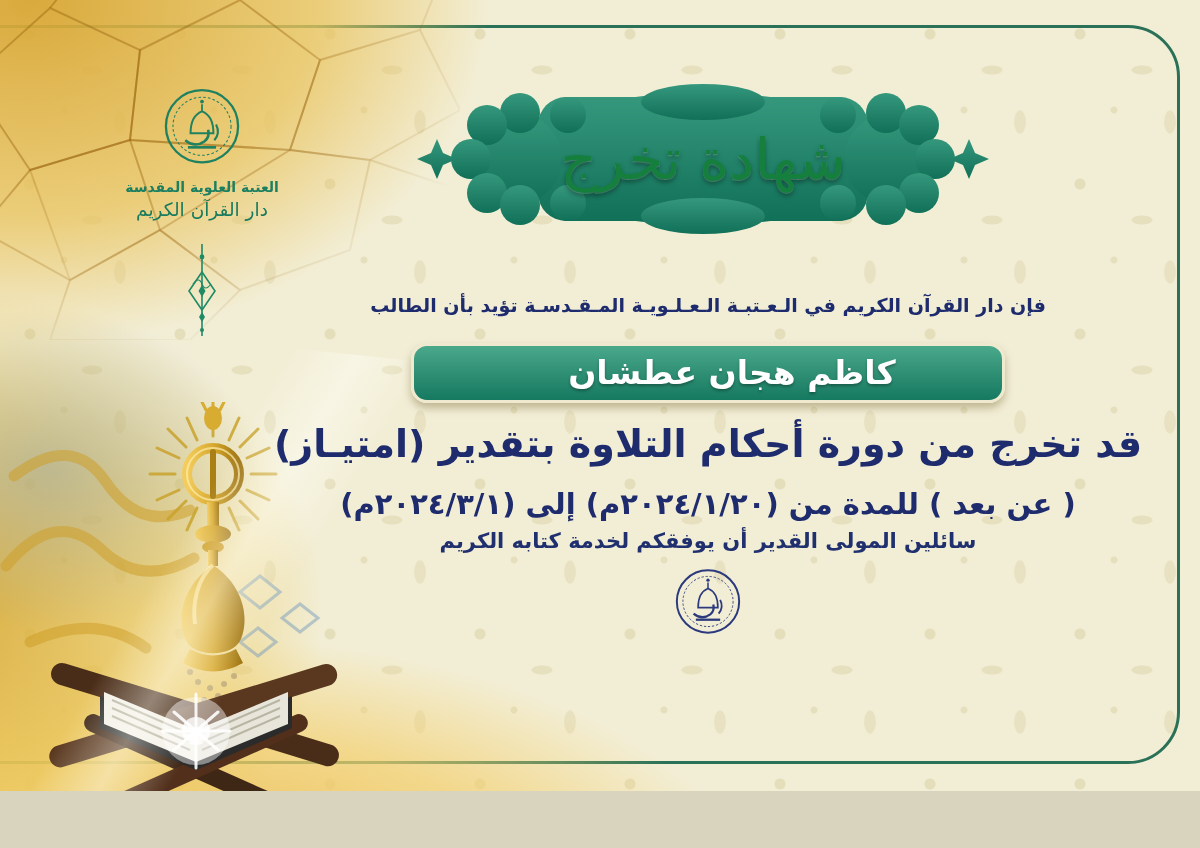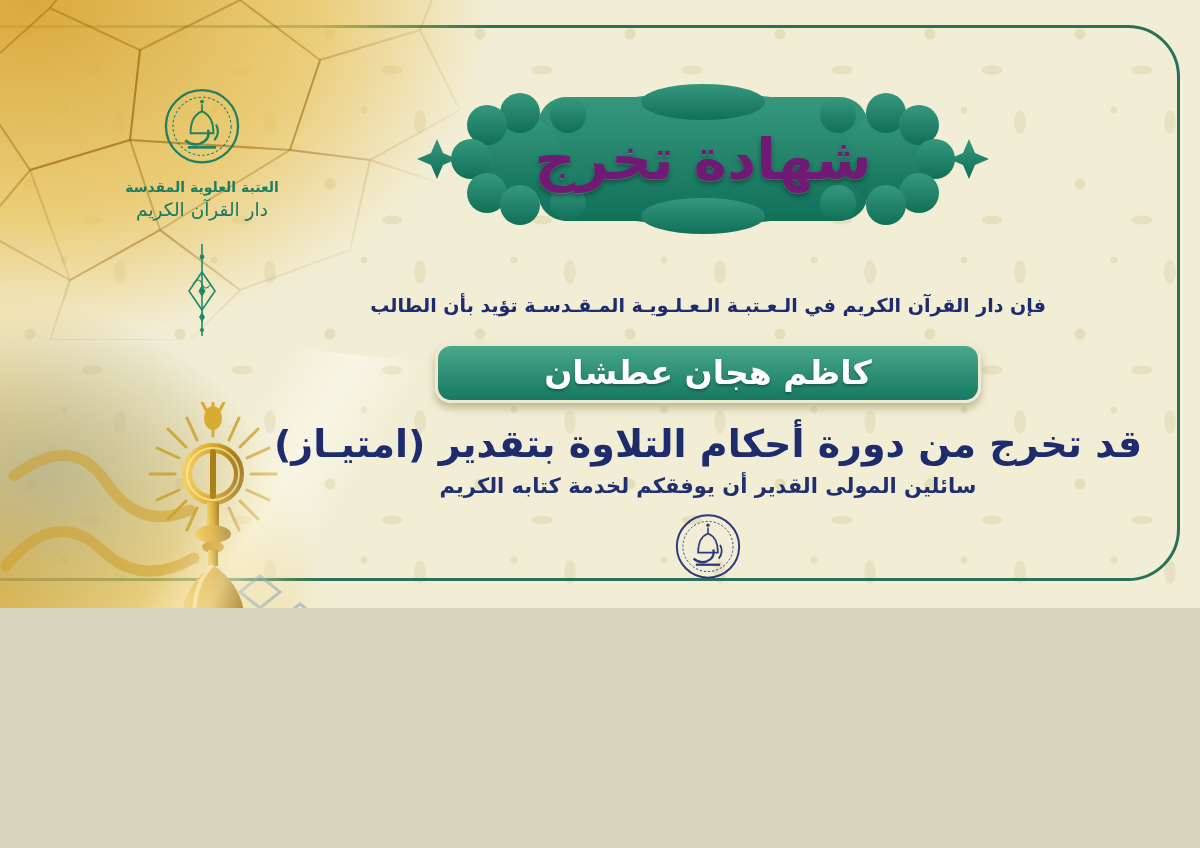--- a/index.html
+++ b/index.html
@@ -3,7 +3,7 @@
 <meta charset="utf-8">
 <style>
   html,body{margin:0;padding:0;background:#d8d4bd;}
-  .stage{position:relative;width:1200px;height:608px;overflow:hidden;
+  .stage{position:relative;width:1200px;height:791px;overflow:hidden;
          background:#f2eed6;font-family:"DejaVu Sans",sans-serif;}
 
   

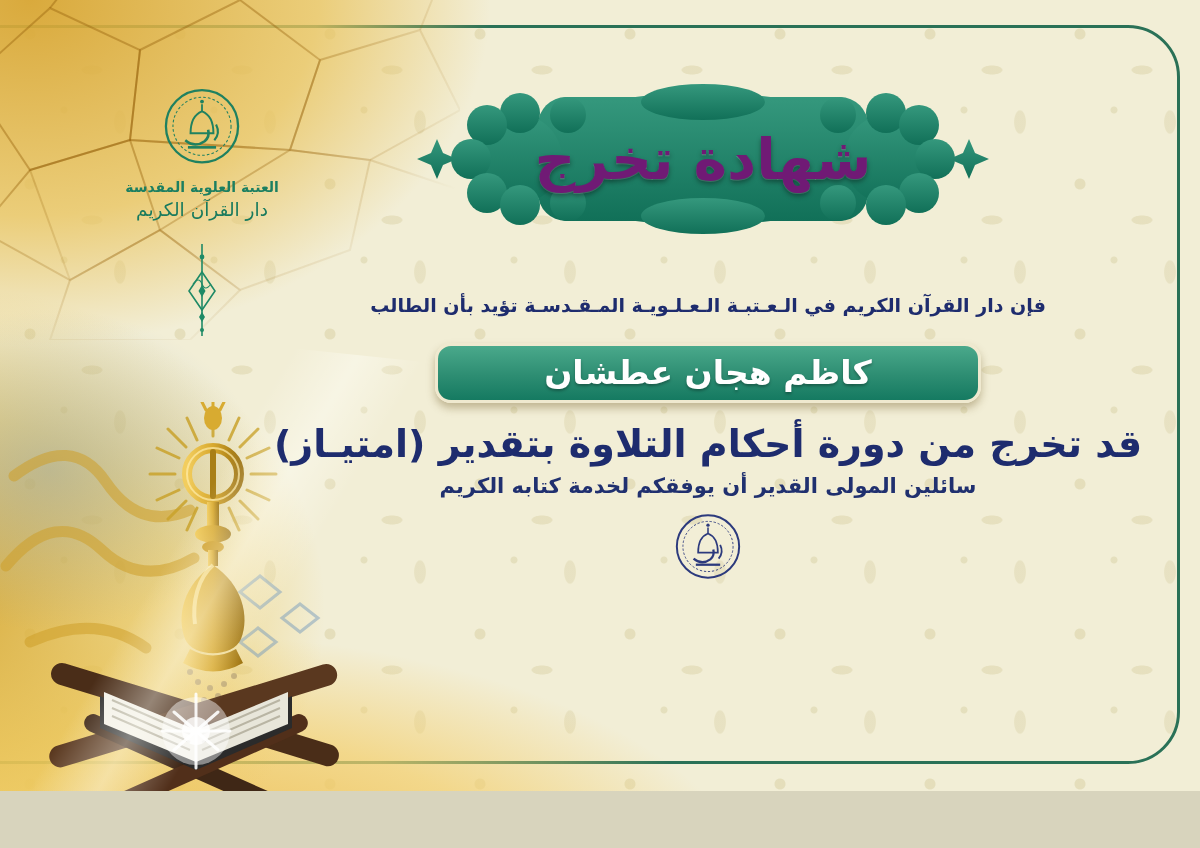--- a/index.html
+++ b/index.html
@@ -48,7 +48,7 @@
   .banner{position:absolute;left:416px;top:74px;width:574px;height:170px;}
   .banner .shape{position:absolute;inset:0;}
   .banner .title{position:absolute;inset:0;display:flex;align-items:center;justify-content:center;
-    color:#701a75;font-size:57px;font-weight:bold;letter-spacing:2px;
+    color:#15803d;font-size:57px;font-weight:normal;letter-spacing:2px;
     text-shadow:0 3px 5px rgba(0,0,0,.38), 0 1px 0 rgba(255,255,255,.25);direction:rtl;}
 
   

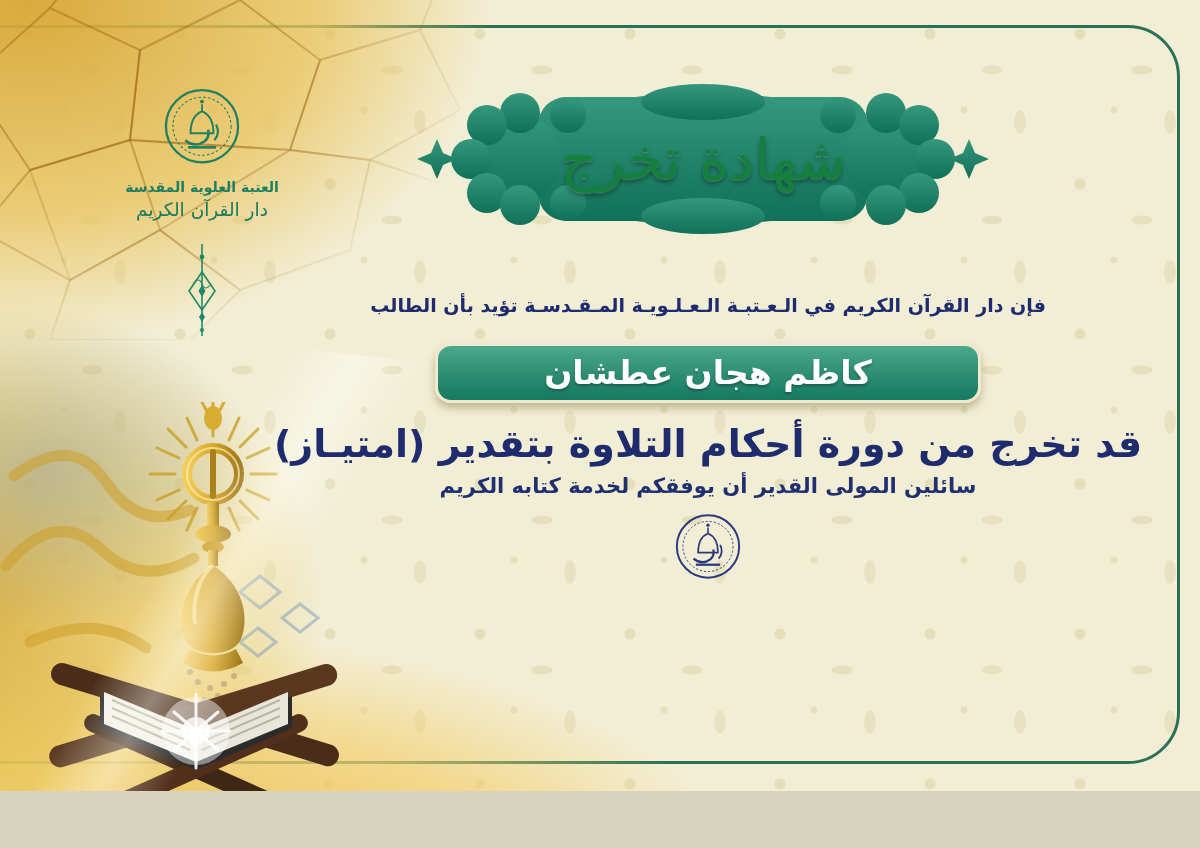--- a/index.html
+++ b/index.html
@@ -59,7 +59,7 @@
   .name-pill{width:540px;height:54px;margin:27px auto 10px;line-height:54px;border-radius:16px;
     background:linear-gradient(180deg,#4aa98b 0%,#2d8d72 55%,#157a61 100%);
     border:3px solid #efe9cf;box-shadow:0 5px 9px rgba(96,74,18,.35);
-    color:#ffffff;font-size:33px;font-weight:bold;text-shadow:0 2px 3px rgba(0,0,0,.3);}
+    color:#ffffff;font-size:33px;font-weight:bold;text-shadow:0 2px 3px rgba(0,0,0,.3);padding-left:48px;}
   .statement{font-size:38px;margin-top:19px;}
   .duration{font-size:29px;margin-top:21px;}
   .prayer{font-size:21px;margin-top:8px;color:#20306f;}

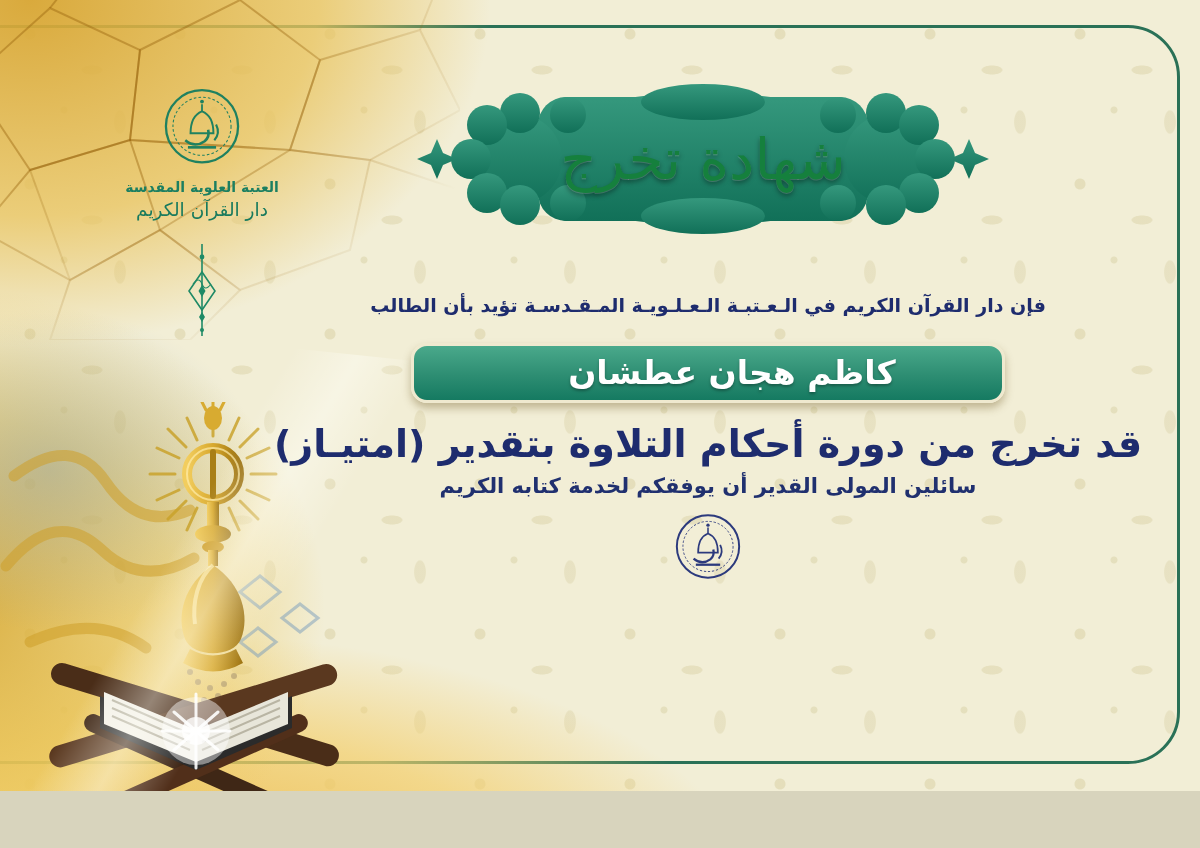--- a/index.html
+++ b/index.html
@@ -235,6 +235,7 @@
     <div class="line intro">فإن دار القرآن الكريم  في الـعـتبـة الـعـلـويـة المـقـدسـة تؤيد بأن الطالب</div>
     <div class="name-pill">كاظم هجان عطشان</div>
     <div class="line statement">قد تخرج من دورة أحكام التلاوة بتقدير (امتيـاز)</div>
+    <div class="line duration">( عن بعد )  للمدة من (٢٠٢٤/١/٢٠م) إلى (٢٠٢٤/٣/١م)</div>
     <div class="prayer" style="font-weight:bold;">سائلين المولى القدير أن يوفقكم لخدمة كتابه الكريم</div>
 
     <div class="seal-wrap">

